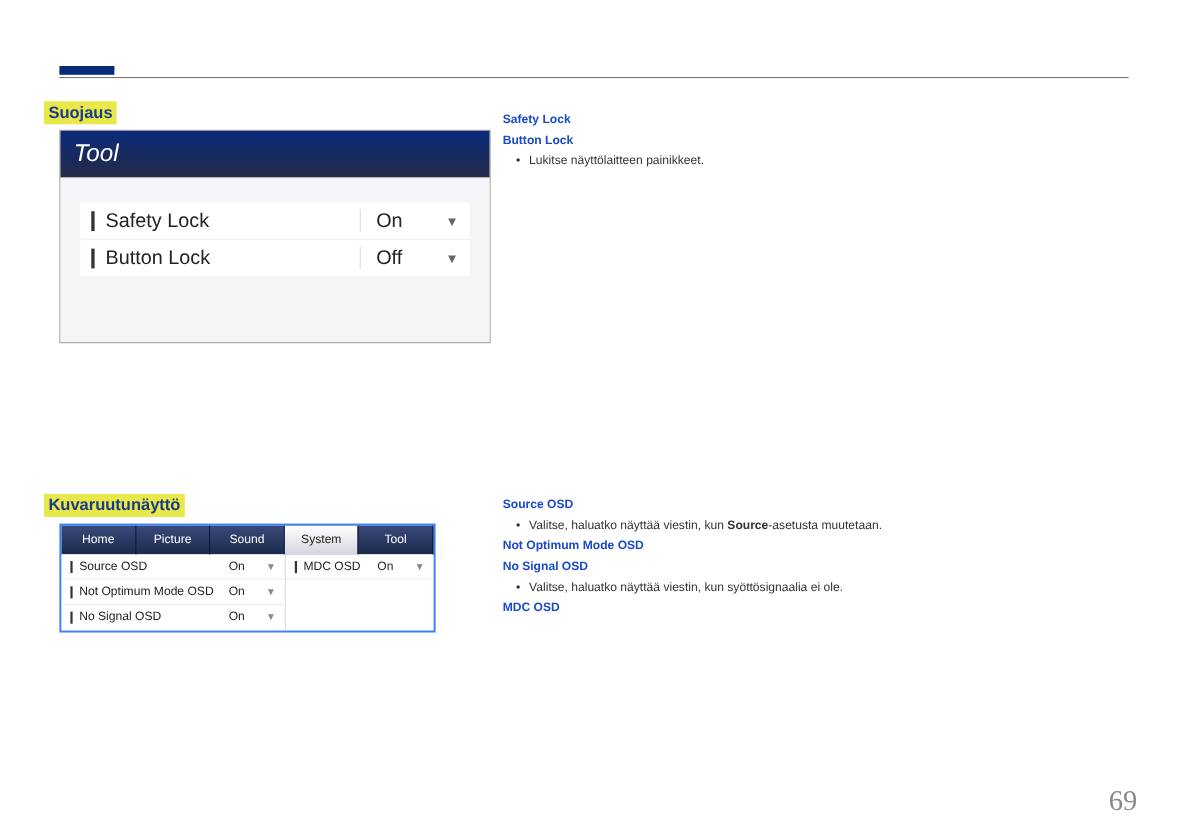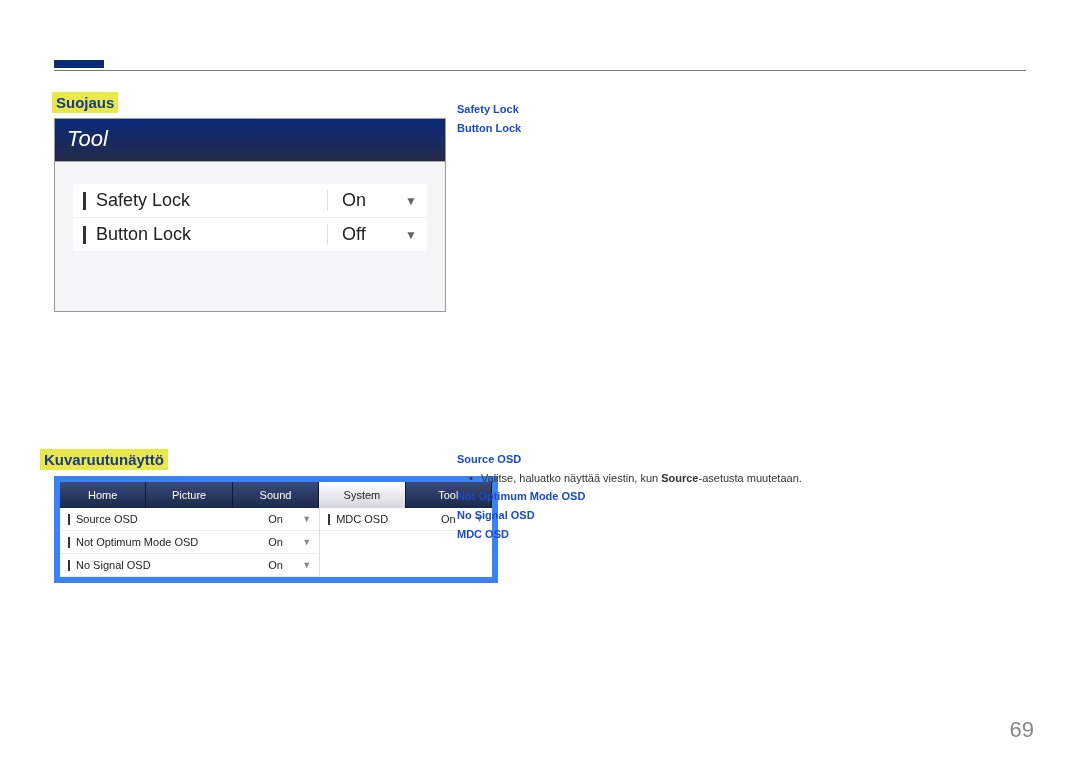--- a/index.html
+++ b/index.html
@@ -35,7 +35,7 @@
     padding: 2px 4px;
     display: inline-block;
   }
-  .s1 { position: absolute; top: 92px; left: 52px; }
+  .s1 { position: absolute; top: 92px; left: 40px; }
   .s2 { position: absolute; top: 449px; left: 40px; }
 
   

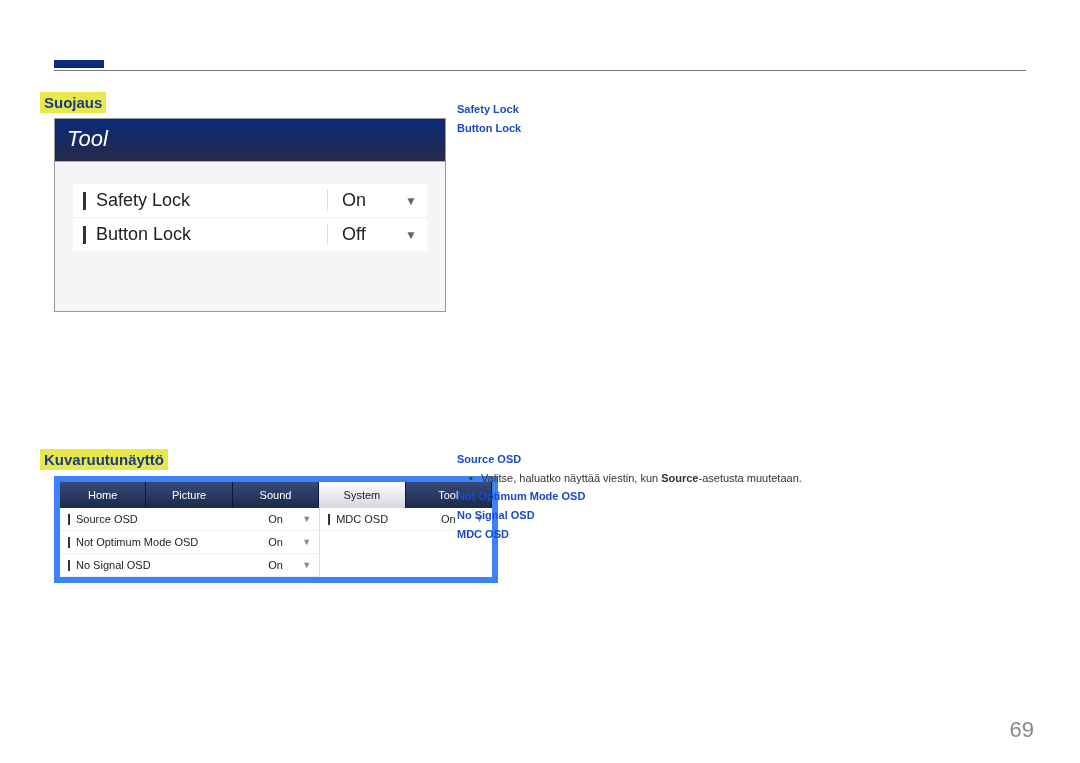--- a/index.html
+++ b/index.html
@@ -259,6 +259,7 @@
   <div class="blue-head">Safety Lock</div>
 
   <div class="blue-head">Button Lock</div>
+  <div class="li">Lukitse näyttölaitteen painikkeet.</div>
 </div>
 
 <div class="right-col rc2">

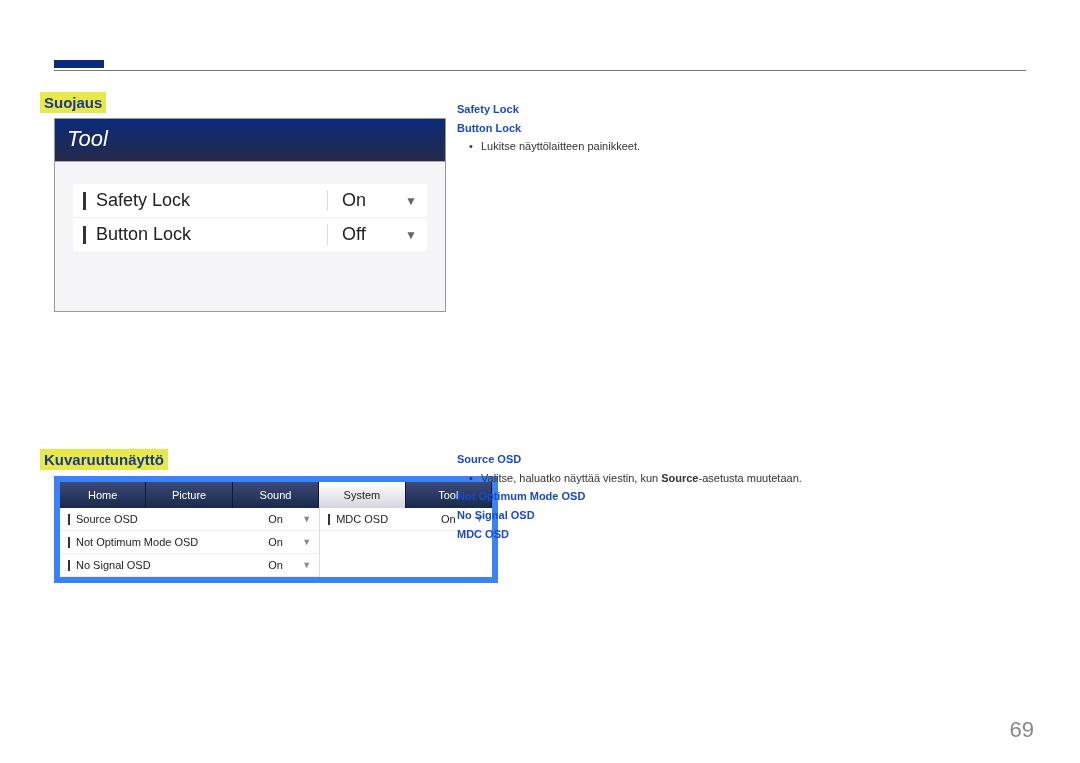--- a/index.html
+++ b/index.html
@@ -99,8 +99,8 @@
     position: absolute;
     top: 476px;
     left: 54px;
-    width: 444px;
-    border: 6px solid #3b82f6;
+    width: 342px;
+    border: 2px solid #3b82f6;
     font-size: 11px;
   }
   .osd-tabs {

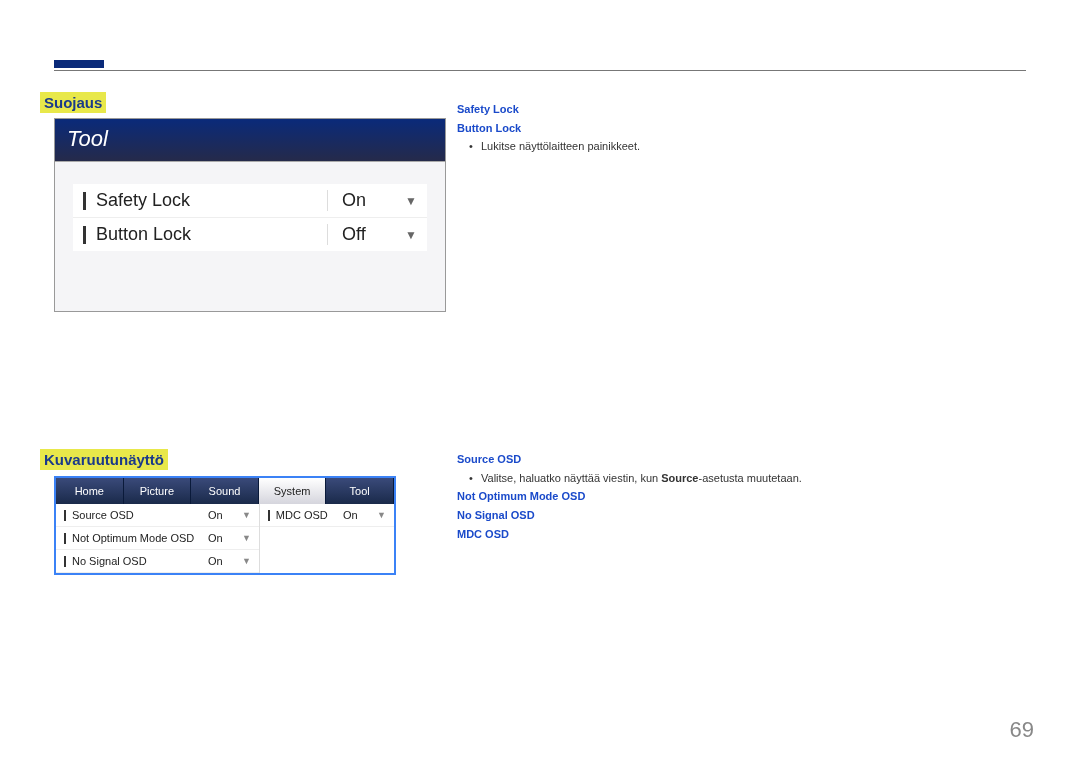--- a/index.html
+++ b/index.html
@@ -271,6 +271,7 @@
   <div class="blue-head">Not Optimum Mode OSD</div>
 
   <div class="blue-head">No Signal OSD</div>
+  <div class="li">Valitse, haluatko näyttää viestin, kun syöttösignaalia ei ole.</div>
 
   <div class="blue-head">MDC OSD</div>
 </div>

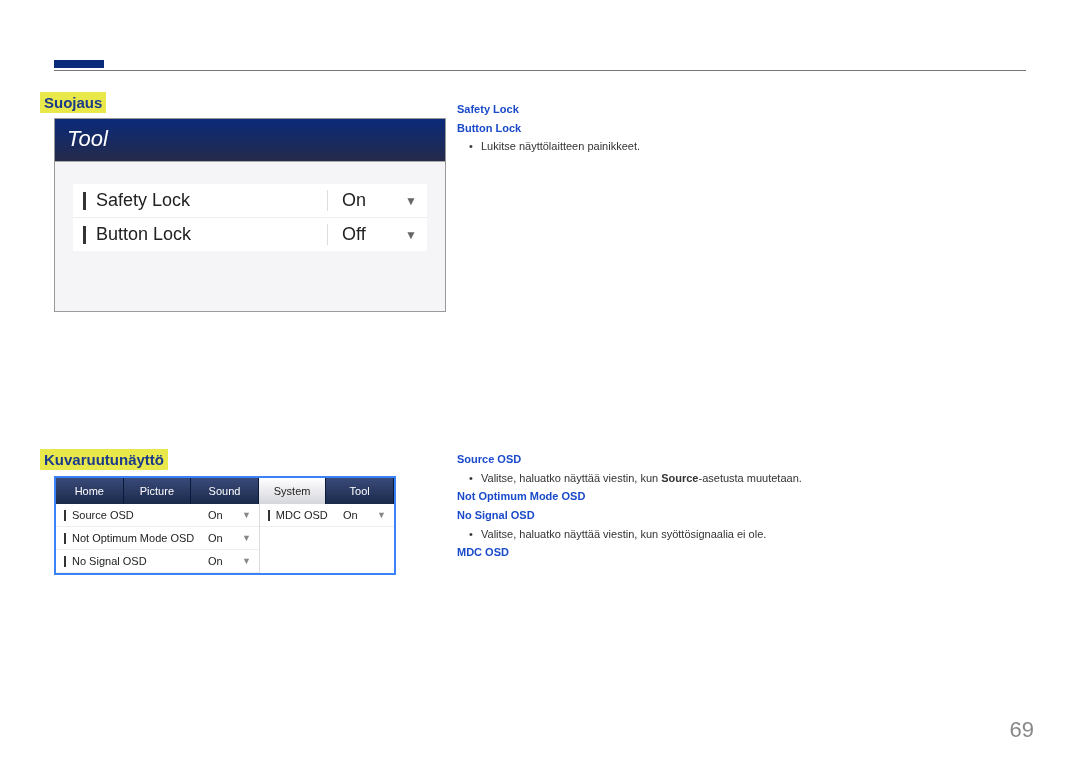--- a/index.html
+++ b/index.html
@@ -178,9 +178,10 @@
     position: absolute;
     bottom: 20px;
     right: 46px;
-    font-size: 22px;
+    font-size: 26px;
     color: #888;
     font-weight: 300;
+    font-family: Liberation Serif, serif;
   }
 </style>
 </head>

